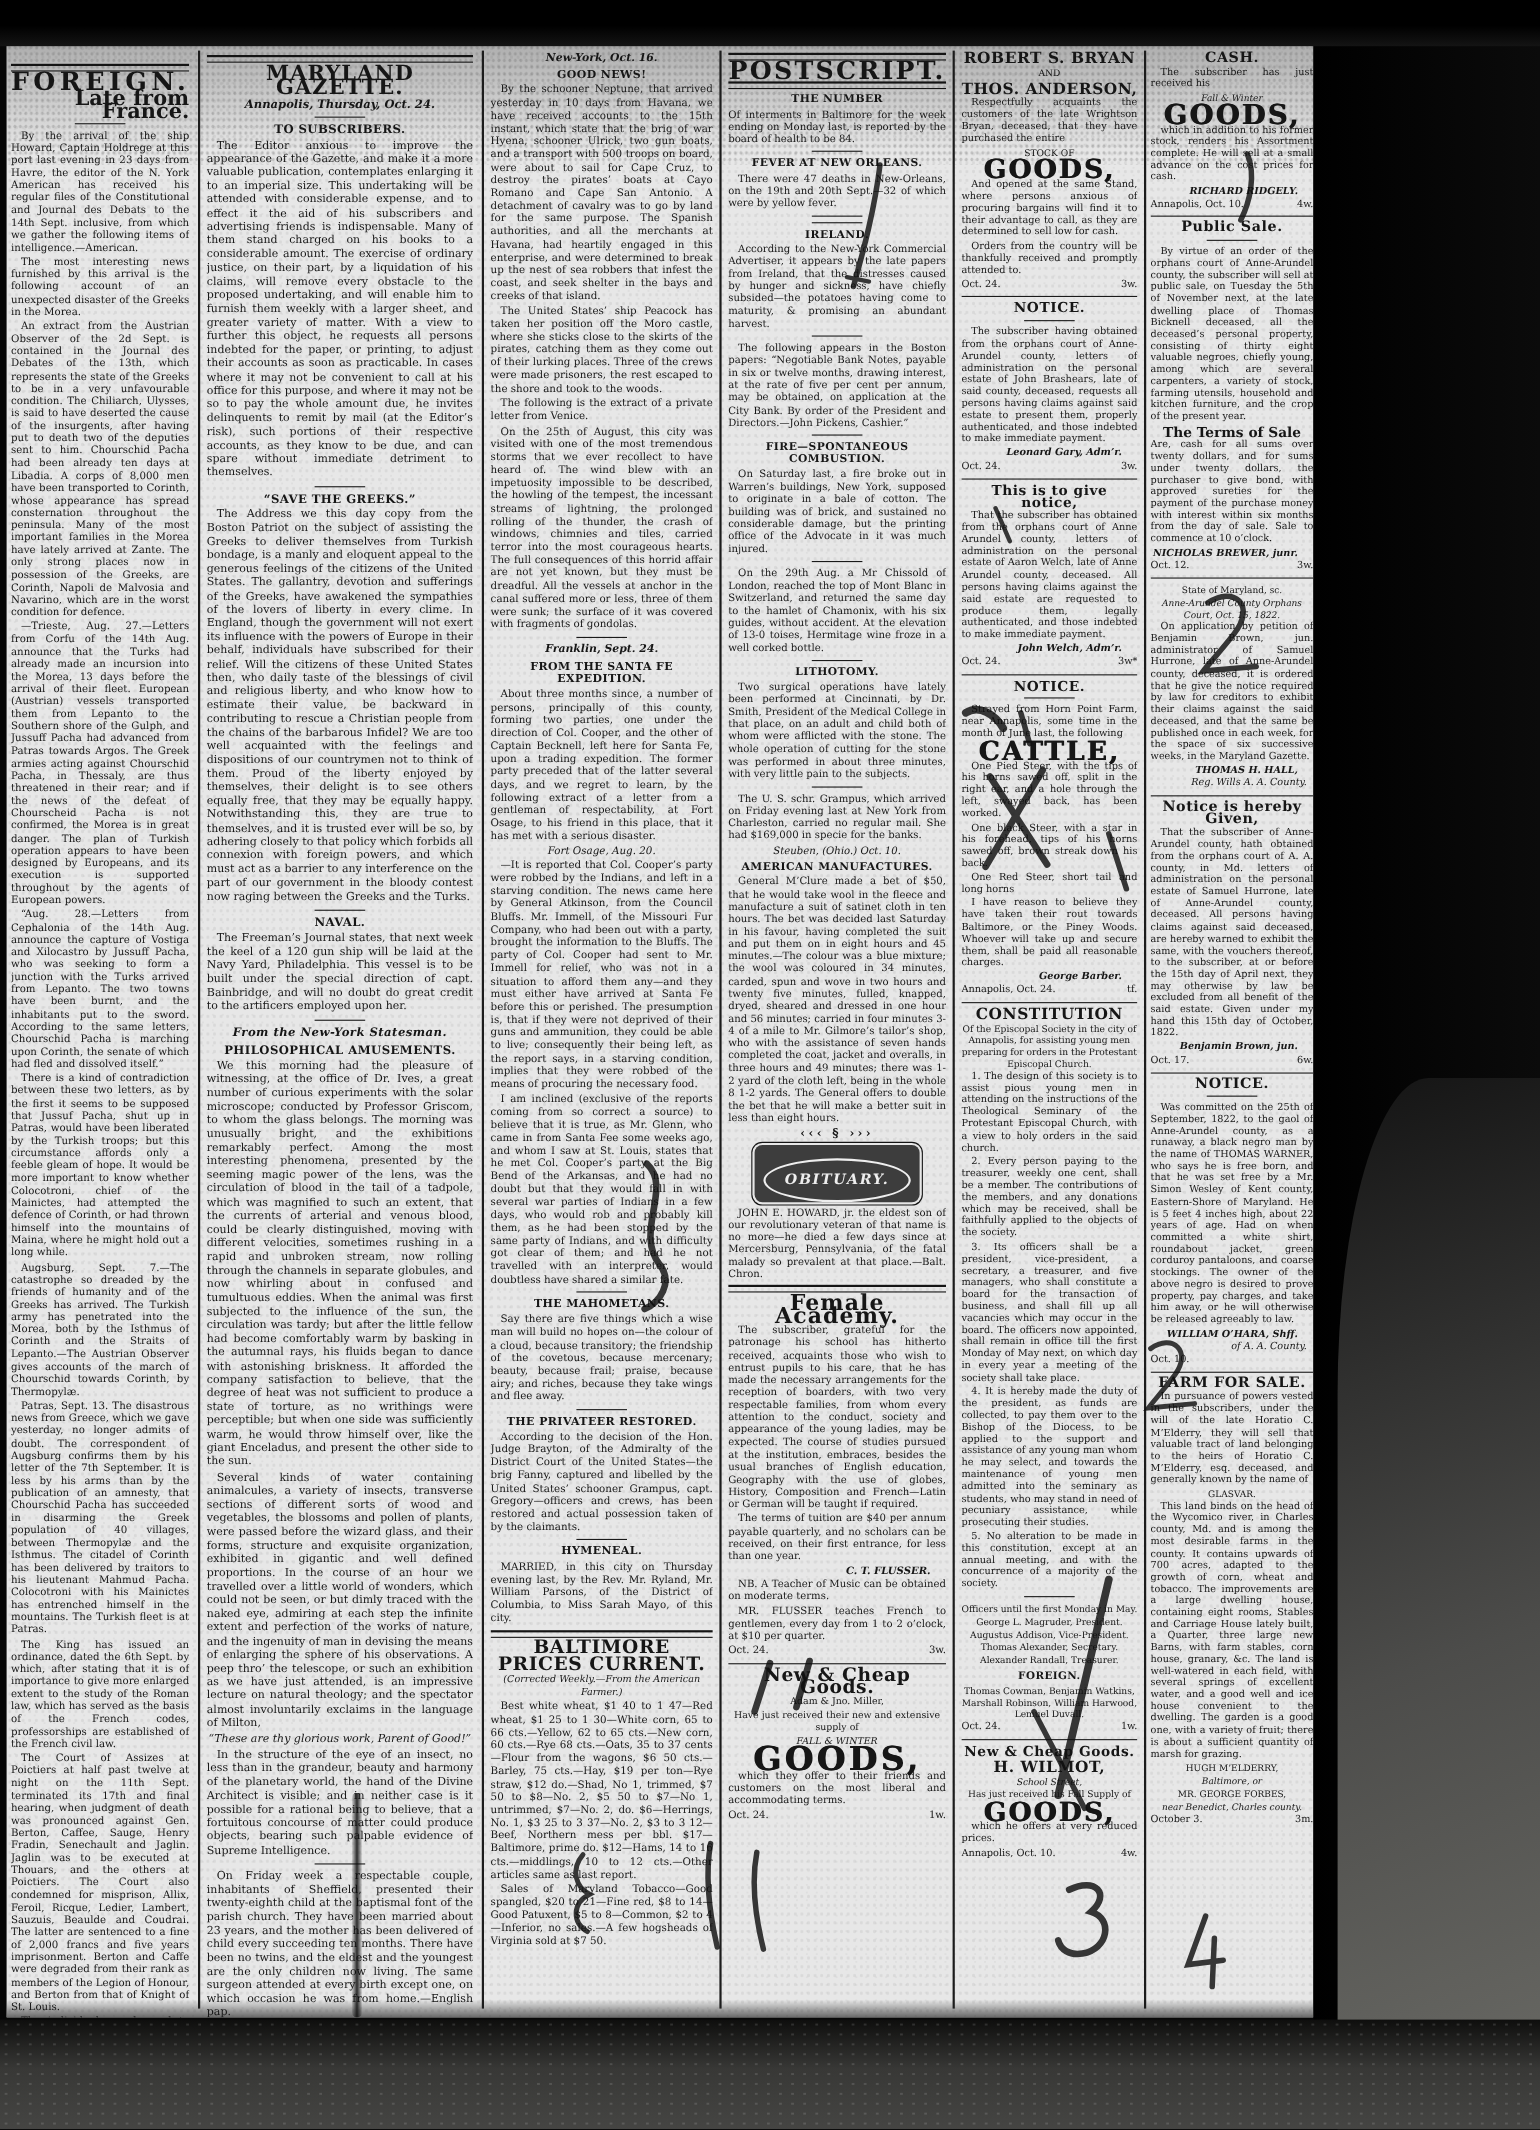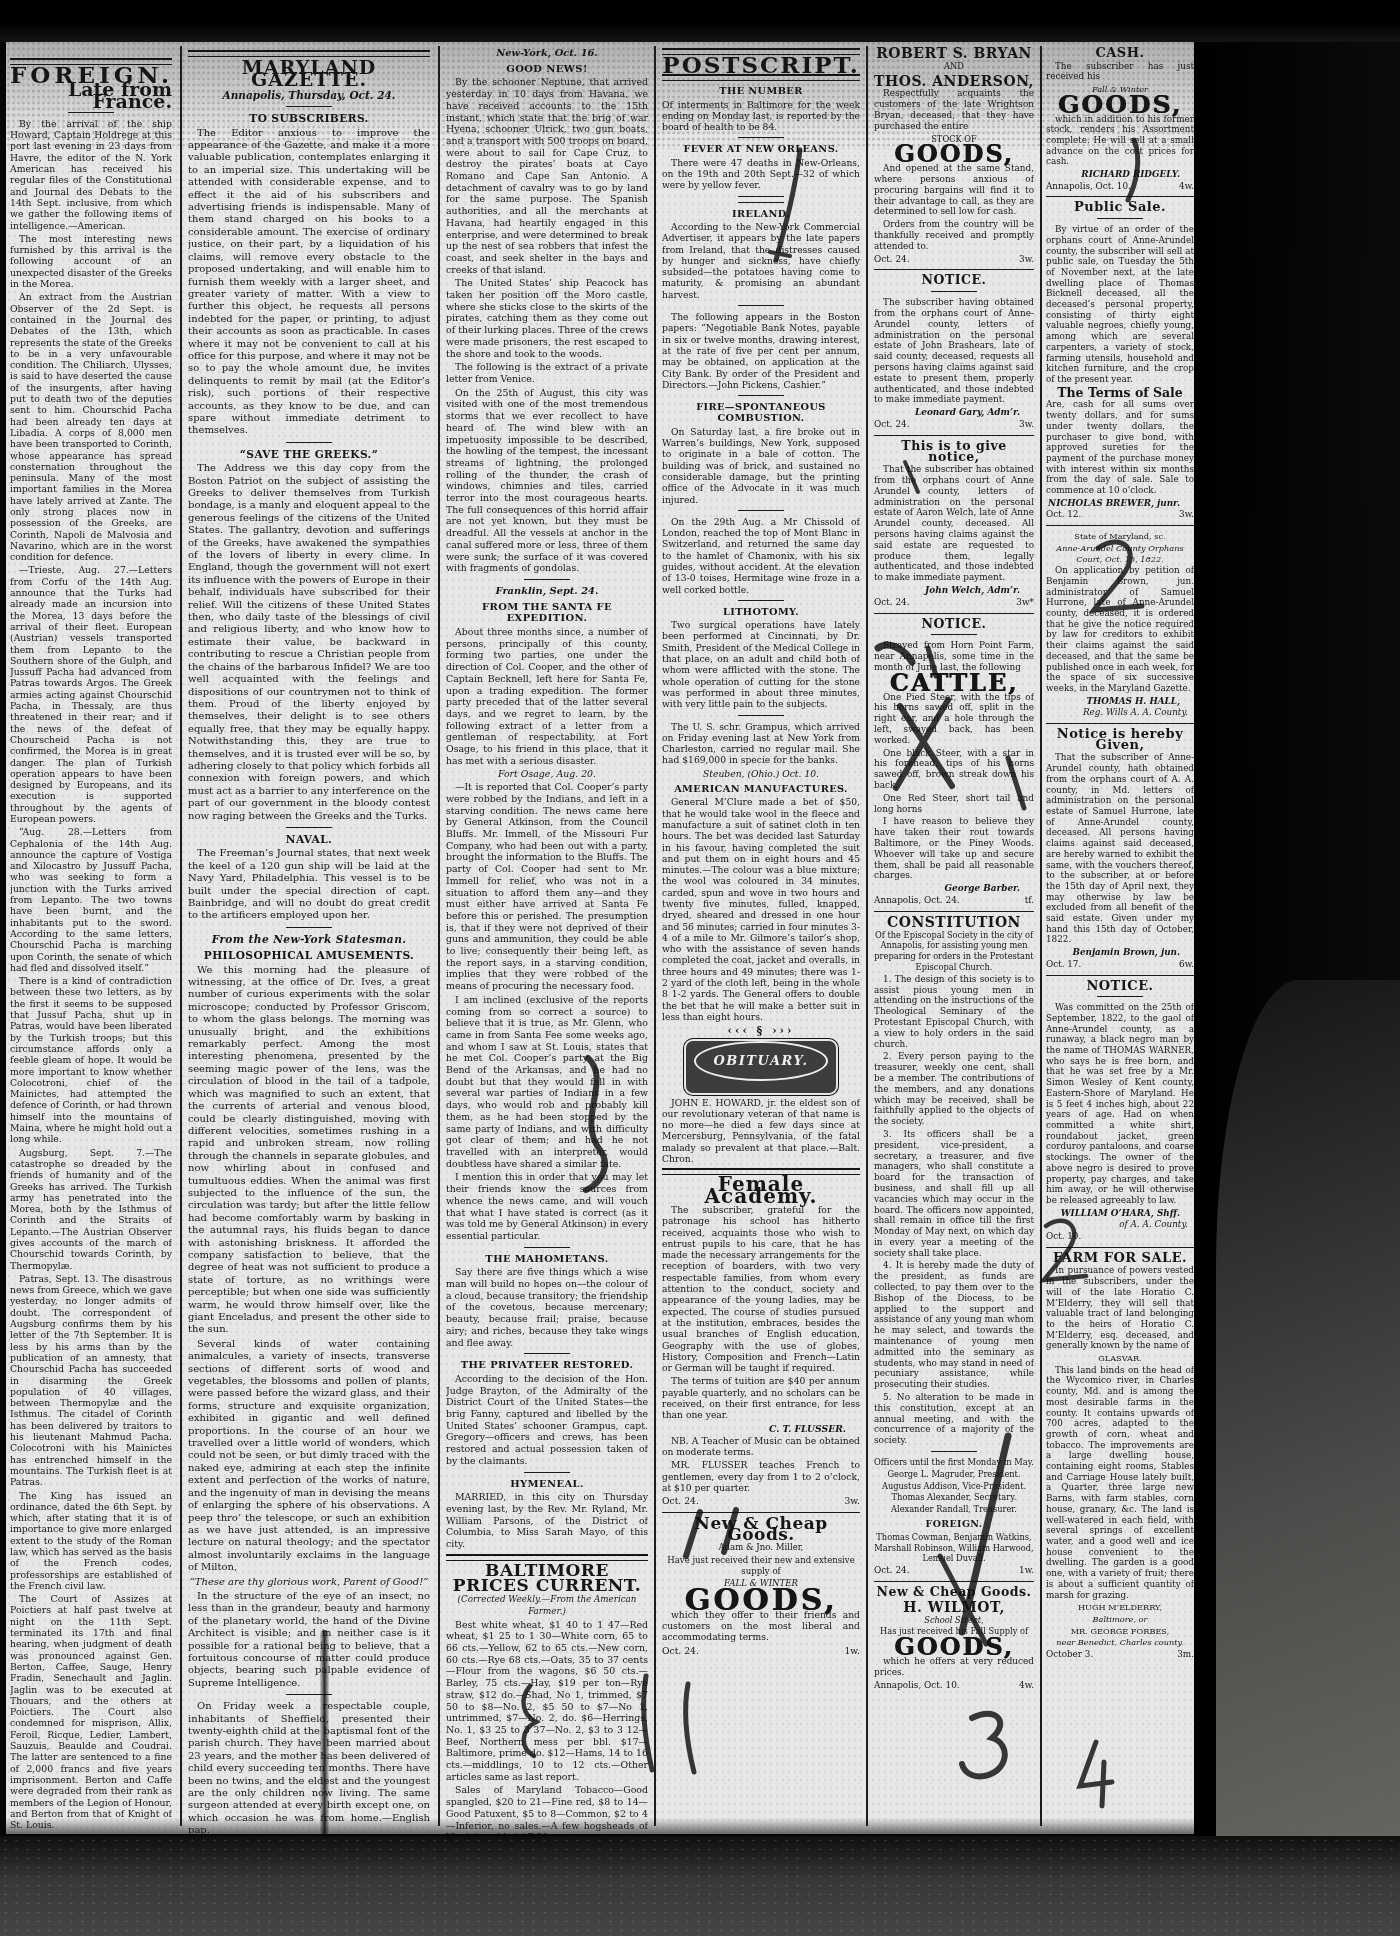--- a/index.html
+++ b/index.html
@@ -73,7 +73,7 @@
   .shortrule{width:46px;border-top:1.7px solid #1a1a1a;margin:5px auto;}
   .orn{text-align:center;letter-spacing:3px;font-size:11px;margin:3px 0 1px;font-weight:bold;}
   .obit-box{width:150px;height:52px;background:#b91c1c;margin:4px auto;border-radius:7px;
-        display:flex;align-items:flex-start;justify-content:center;box-shadow:0 0 0 2px #e9e7e1,0 0 0 3px #141414;}
+        display:flex;align-items:flex-end;justify-content:center;box-shadow:0 0 0 2px #e9e7e1,0 0 0 3px #141414;}
   .obit-inner{width:130px;height:36px;border:2.2px solid #efeee8;border-radius:50%;
         display:flex;align-items:center;justify-content:center;}
   .obit-inner span{color:#efeee8;font-style:italic;font-weight:bold;font-size:13px;letter-spacing:1.5px;}

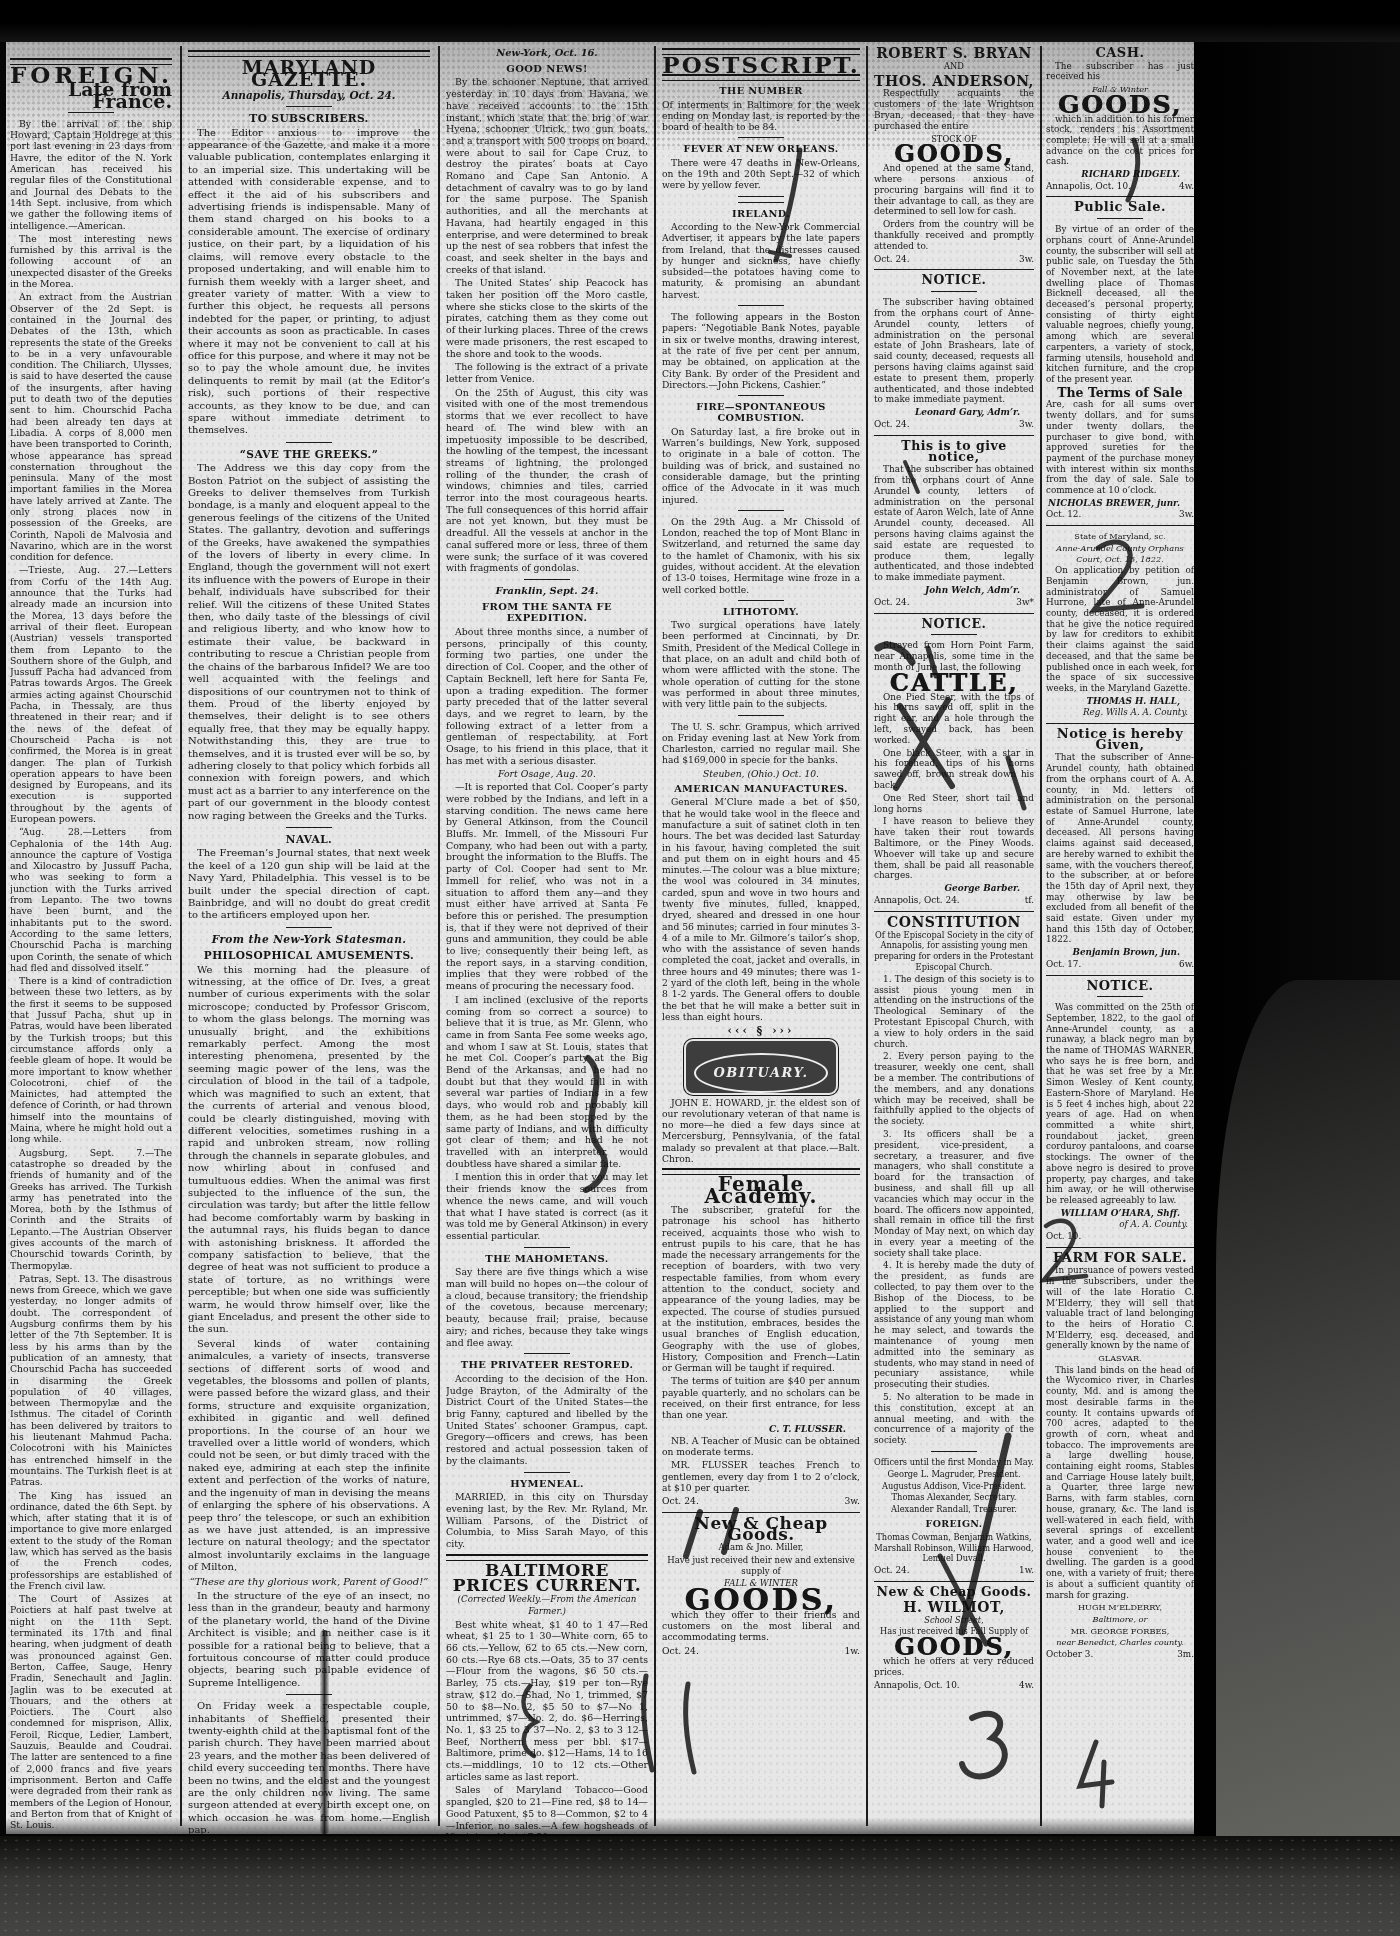--- a/index.html
+++ b/index.html
@@ -145,7 +145,6 @@
         <div class="blk center it">Fort Osage, Aug. 20.</div>
         <div class="blk p">—It is reported that Col. Cooper’s party were robbed by the Indians, and left in a starving condition. The news came here by General Atkinson, from the Council Bluffs. Mr. Immell, of the Missouri Fur Company, who had been out with a party, brought the information to the Bluffs. The party of Col. Cooper had sent to Mr. Immell for relief, who was not in a situation to afford them any—and they must either have arrived at Santa Fe before this or perished. The presumption is, that if they were not deprived of their guns and ammunition, they could be able to live; consequently their being left, as the report says, in a starving condition, implies that they were robbed of the means of procuring the necessary food.</div>
         <div class="blk p">I am inclined (exclusive of the reports coming from so correct a source) to believe that it is true, as Mr. Glenn, who came in from Santa Fee some weeks ago, and whom I saw at St. Louis, states that he met Col. Cooper’s party at the Big Bend of the Arkansas, and he had no doubt but that they would fall in with several war parties of Indians in a few days, who would rob and probably kill them, as he had been stopped by the same party of Indians, and with difficulty got clear of them; and had he not travelled with an interpreter, would doubtless have shared a similar fate.</div>
-        <div class="blk p">I mention this in order that you may let their friends know the sources from whence the news came, and will vouch that what I have stated is correct (as it was told me by General Atkinson) in every essential particular.</div>
         <div class="shortrule"></div>
         <div class="blk sect">THE MAHOMETANS.</div>
         <div class="blk p">Say there are five things which a wise man will build no hopes on—the colour of a cloud, because transitory; the friendship of the covetous, because mercenary; beauty, because frail; praise, because airy; and riches, because they take wings and flee away.</div>

